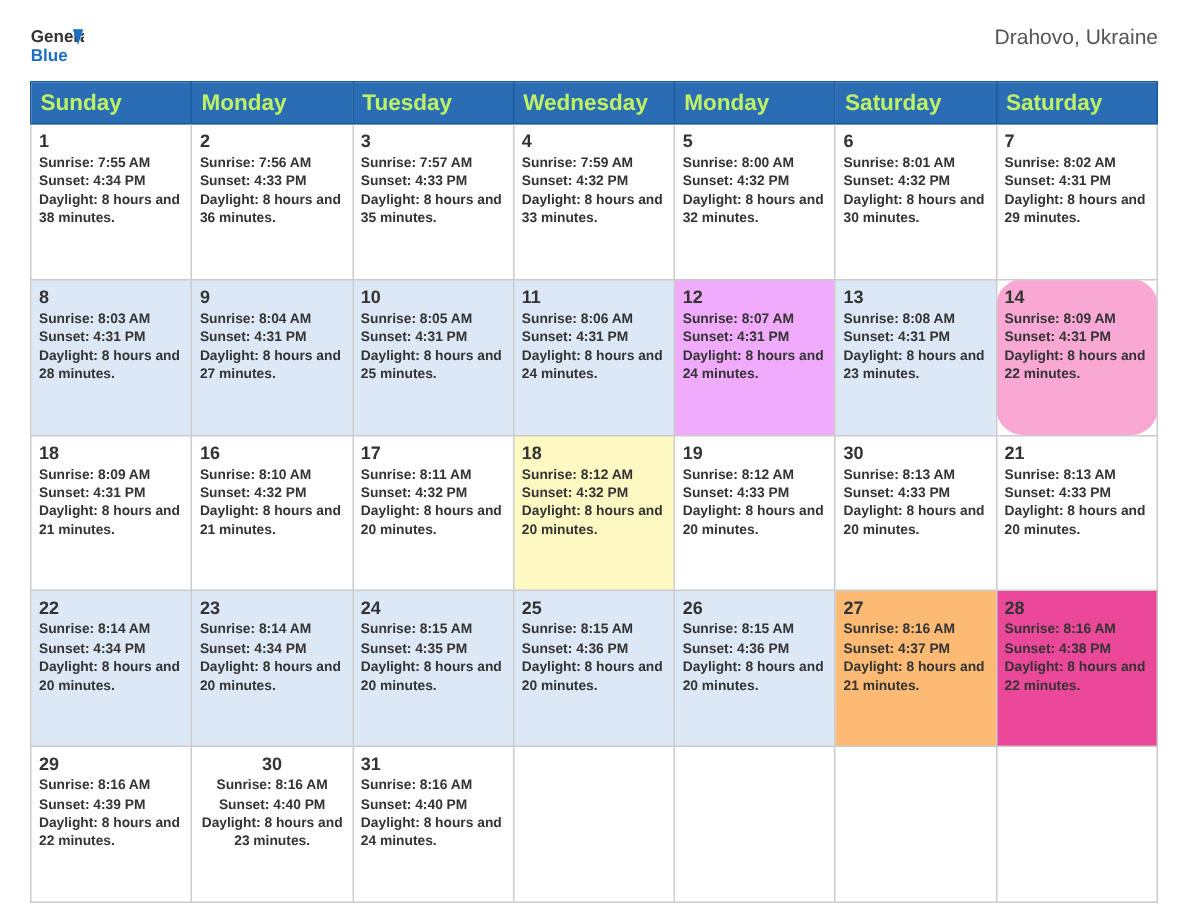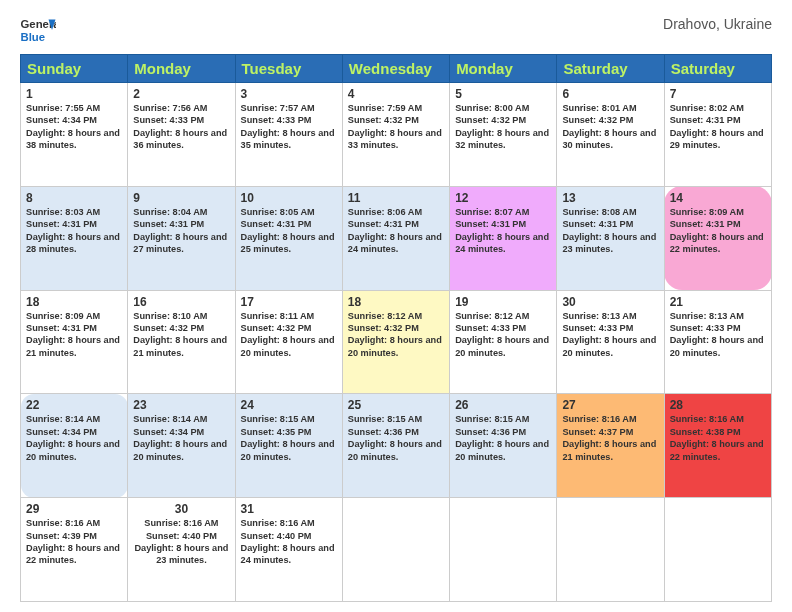--- a/index.html
+++ b/index.html
@@ -209,7 +209,7 @@
           </td>
         </tr>
         <tr>
-          <td style="background: rgb(220, 232, 245); border-radius: 13px;">
+          <td style="background: rgb(220, 232, 245);">
             <span class="day-num">22</span>
             <div class="day-info">Sunrise: 8:14 AM<br>Sunset: 4:34 PM<br>Daylight: 8 hours and 20 minutes.</div>
           </td>

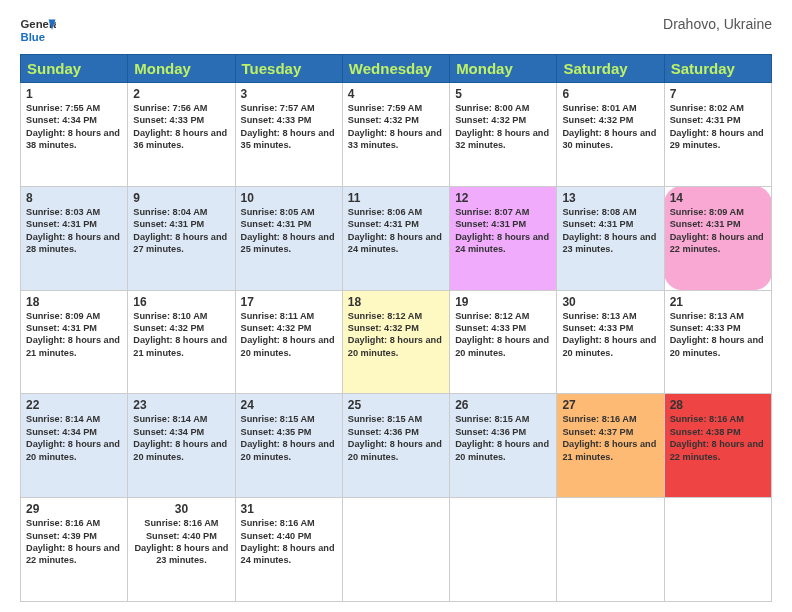--- a/index.html
+++ b/index.html
@@ -233,7 +233,7 @@
             <span class="day-num">27</span>
             <div class="day-info">Sunrise: 8:16 AM<br>Sunset: 4:37 PM<br>Daylight: 8 hours and 21 minutes.</div>
           </td>
-          <td style="background: #ef4444;">
+          <td style="background: #ec4899;">
             <span class="day-num">28</span>
             <div class="day-info">Sunrise: 8:16 AM<br>Sunset: 4:38 PM<br>Daylight: 8 hours and 22 minutes.</div>
           </td>

